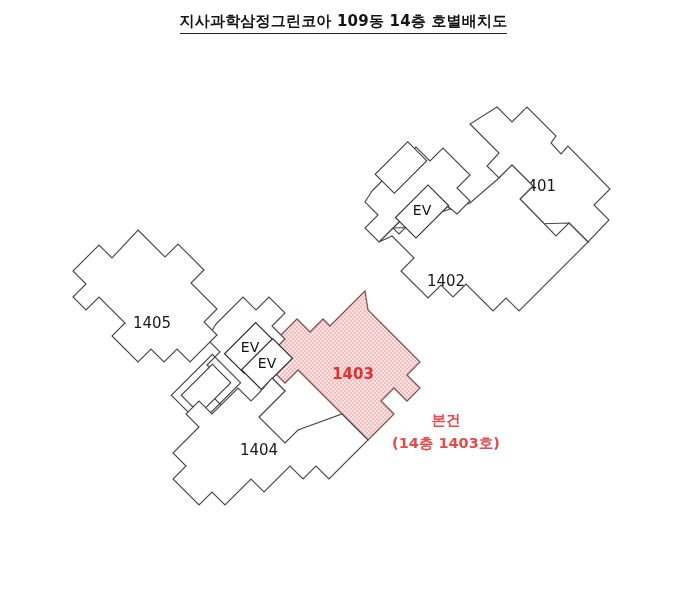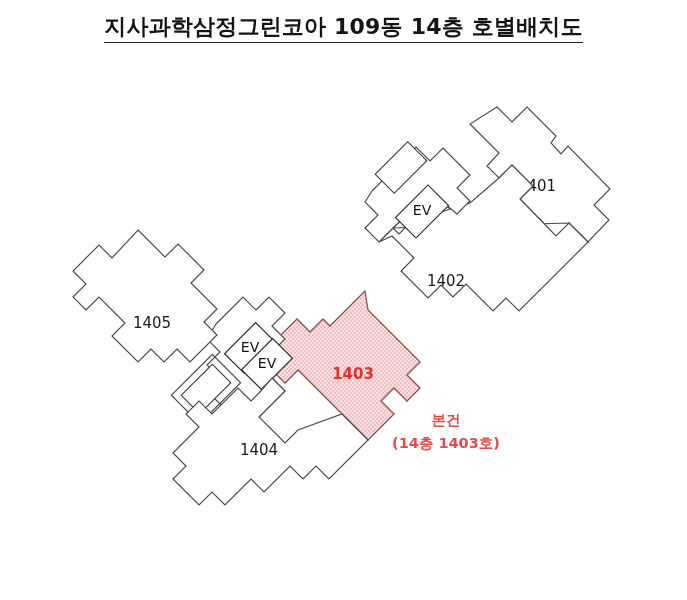--- a/index.html
+++ b/index.html
@@ -23,7 +23,7 @@
     left: 0;
     width: 687px;
     text-align: center;
-    font-size: 22px;
+    font-size: 15px;
     font-weight: 700;
     letter-spacing: 0.2px;
     color: #141414;

